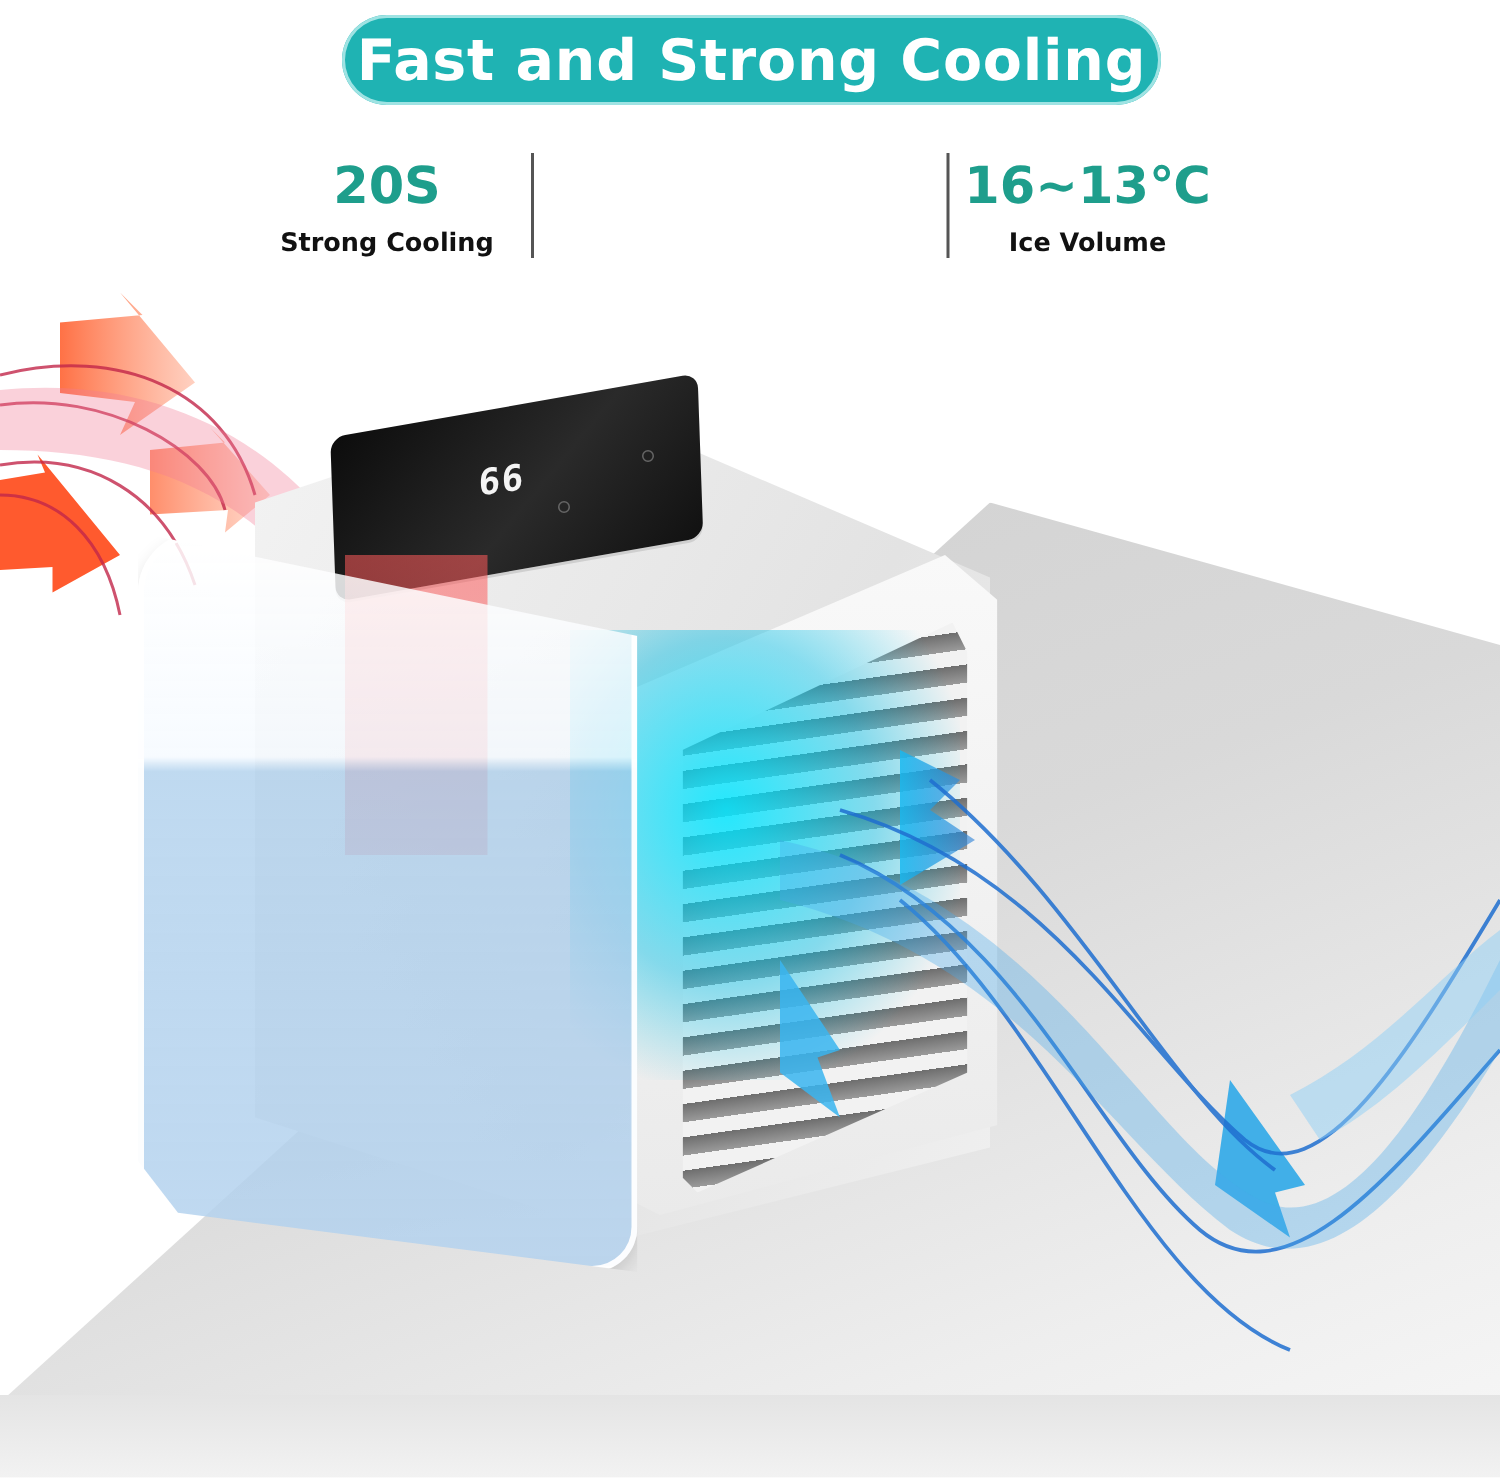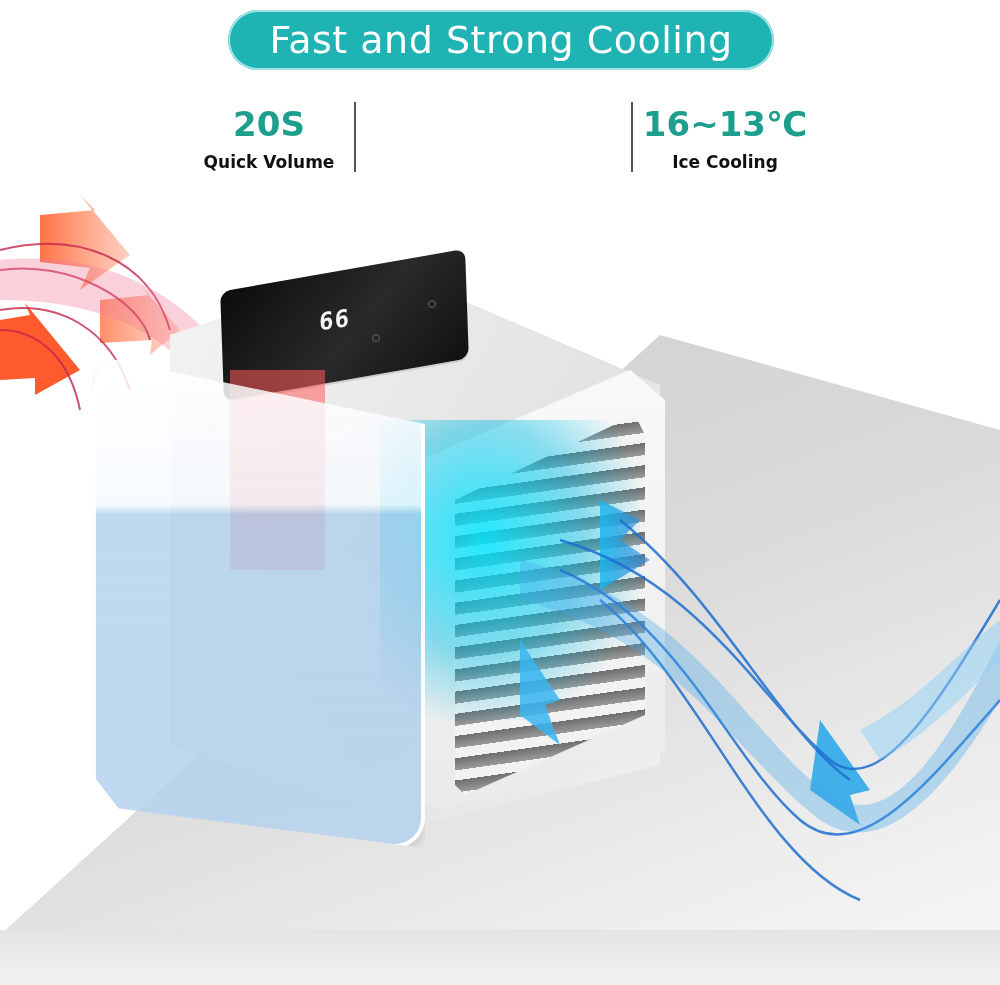--- a/index.html
+++ b/index.html
@@ -12,7 +12,7 @@
     background:#1fb3b3; border-radius:30px;
     box-shadow:0 0 0 2px #9fe3e3 inset;
     display:flex; align-items:center; justify-content:center;
-    color:#fff; font-weight:normal; font-size:38px; letter-spacing:0.5px;
+    color:#fff; font-weight:bold; font-size:38px; letter-spacing:0.5px;
   }
   .specs { position:absolute; top:98px; left:160px; width:680px; height:90px; }
   .spec { position:absolute; top:0; text-align:center; }

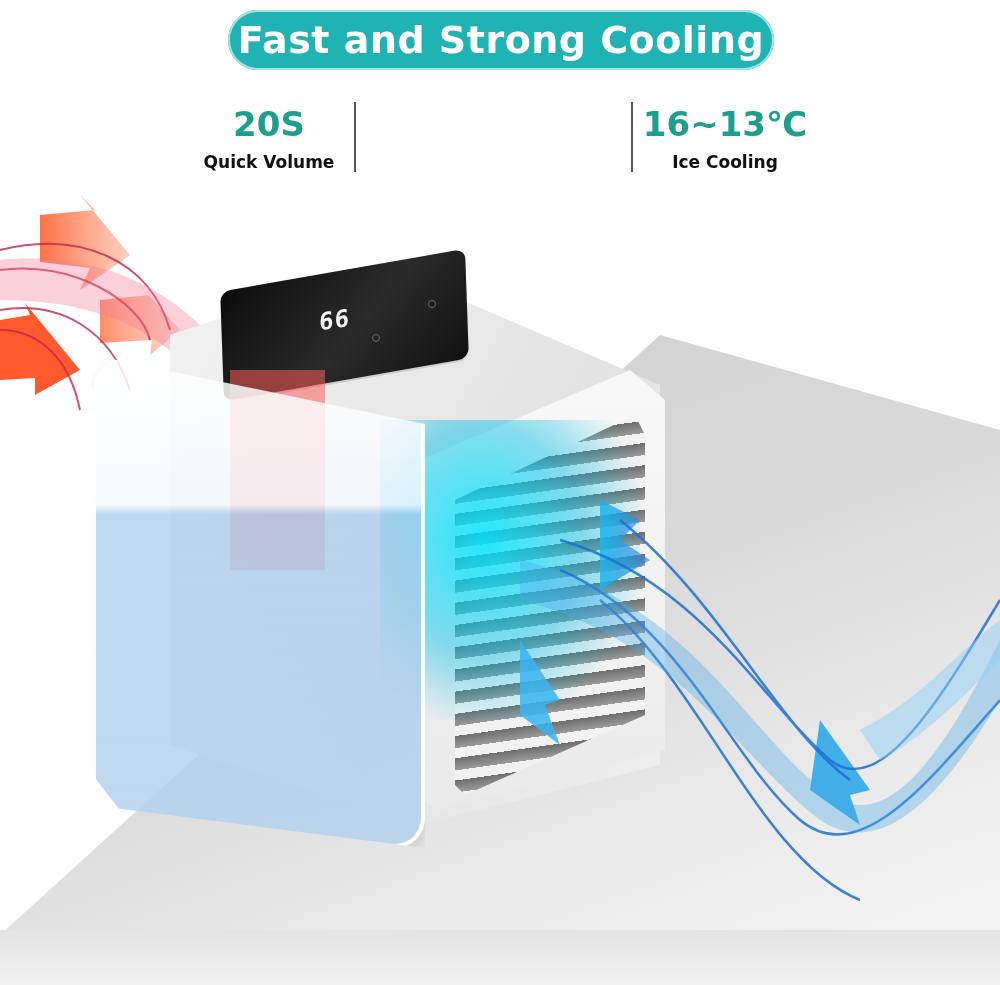--- a/index.html
+++ b/index.html
@@ -18,7 +18,7 @@
   .spec { position:absolute; top:0; text-align:center; }
   .spec .val { color:#1e9e8c; font-weight:bold; font-size:34px; line-height:52px; }
   .spec .lbl { color:#111; font-weight:bold; font-size:17px; line-height:24px; }
-  .spec-1 { left:14px; width:190px; }
+  .spec-1 { left:3px; width:190px; }
   .spec-2 { left:210px; width:252px; }
   .spec-3 { left:470px; width:190px; }
   .divider { position:absolute; top:102px; width:2px; height:70px; background:#555; }

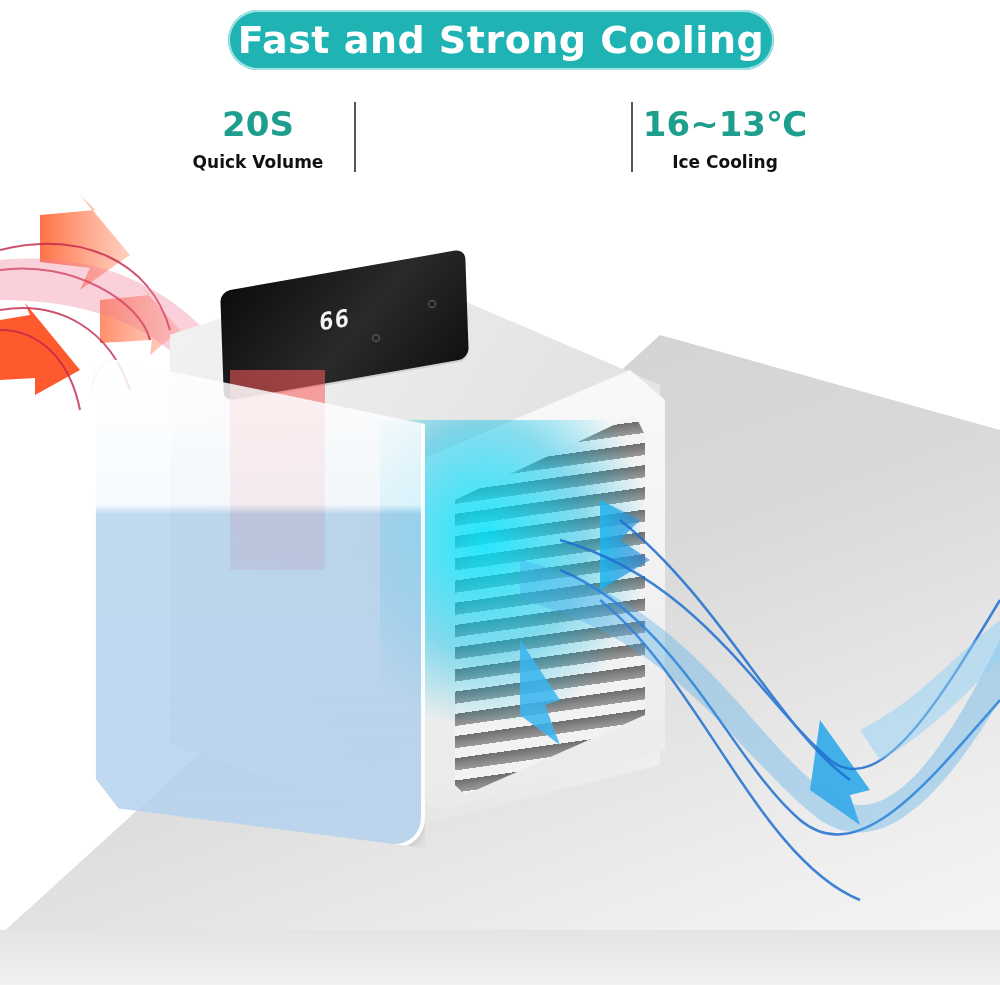--- a/index.html
+++ b/index.html
@@ -152,7 +152,7 @@
   <div class="specs">
     <div class="spec spec-1">
       <div class="val">20S</div>
-      <div class="lbl">Quick Volume</div>
+      <div class="lbl">Strong Cooling</div>
     </div>
     <div class="spec spec-2">
     </div>

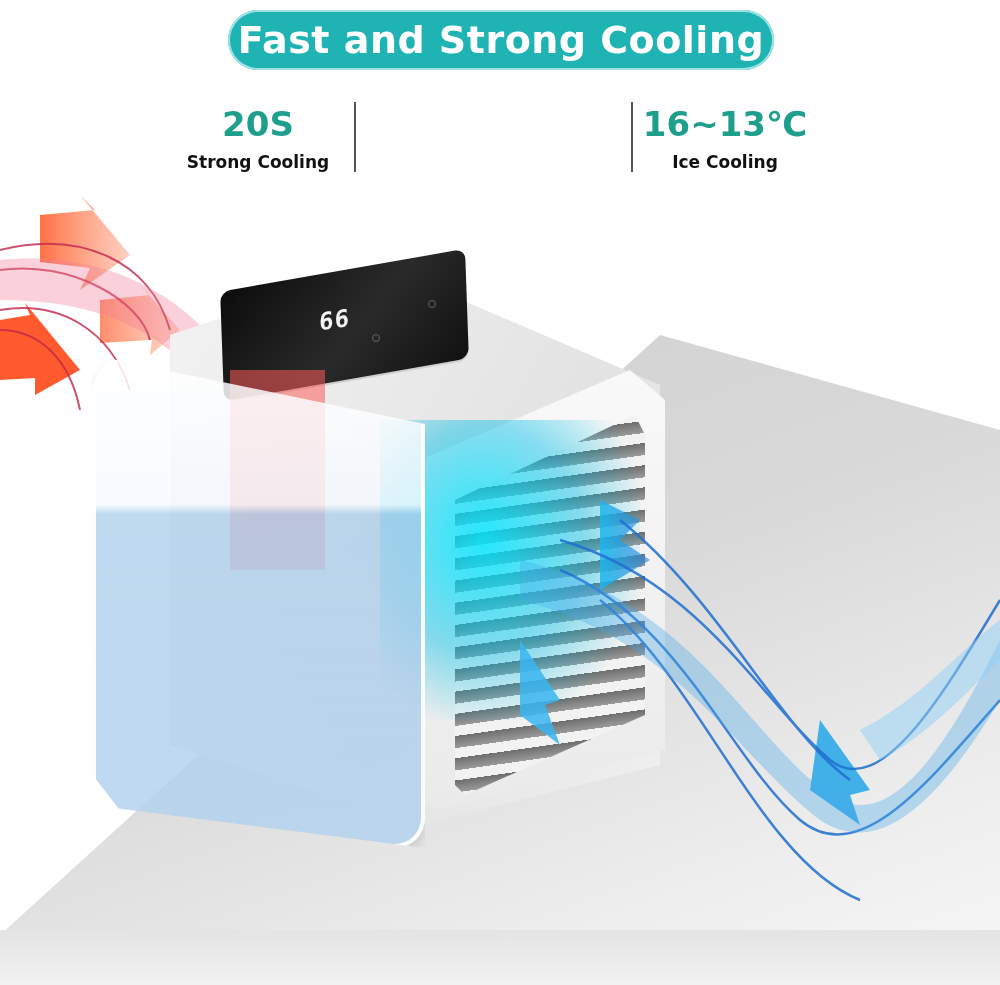--- a/index.html
+++ b/index.html
@@ -158,7 +158,7 @@
     </div>
     <div class="spec spec-3">
       <div class="val">16~13℃</div>
-      <div class="lbl">Ice Cooling</div>
+      <div class="lbl">Ice Volume</div>
     </div>
   </div>
   <div class="divider" style="left:354px;"></div>

